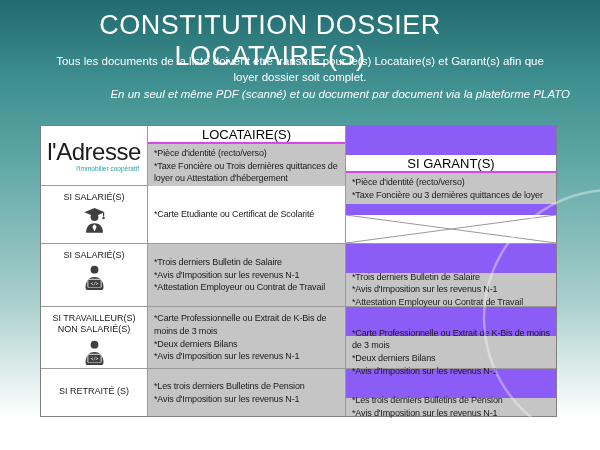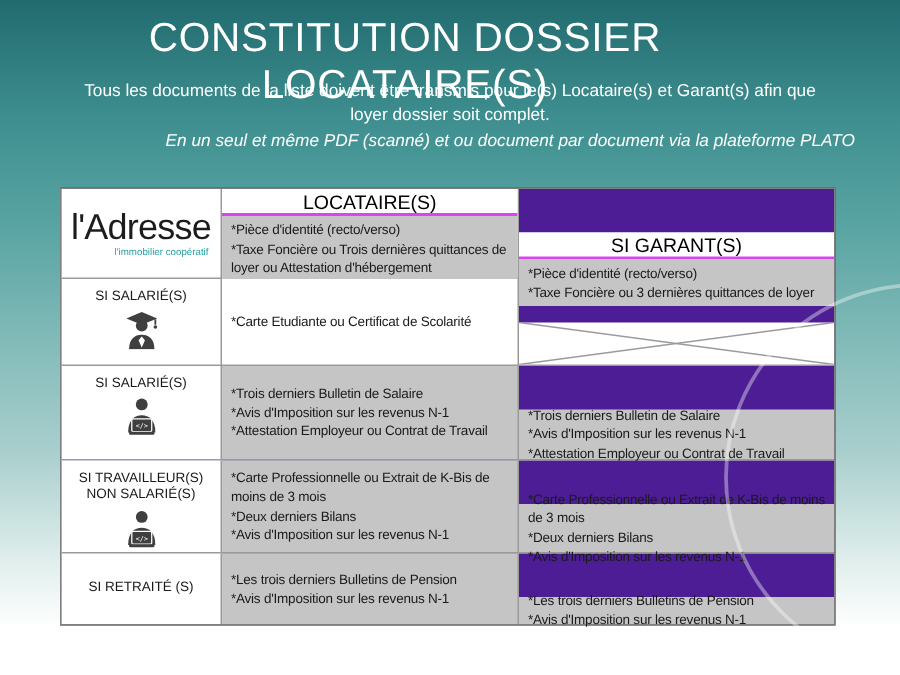--- a/index.html
+++ b/index.html
@@ -26,7 +26,7 @@
   }
   .doc-table{
     position:absolute;left:40px;top:125px;width:517px;height:292px;
-    box-sizing:border-box;border:1px solid #7f7f7f;background:#4c1d95;
+    box-sizing:border-box;border:1px solid #7f7f7f;background:#8b5cf6;
     display:grid;grid-template-columns:107px 198px 1fr;
     grid-template-rows:60px 58px 63px 62px 47px;z-index:3;
   }

